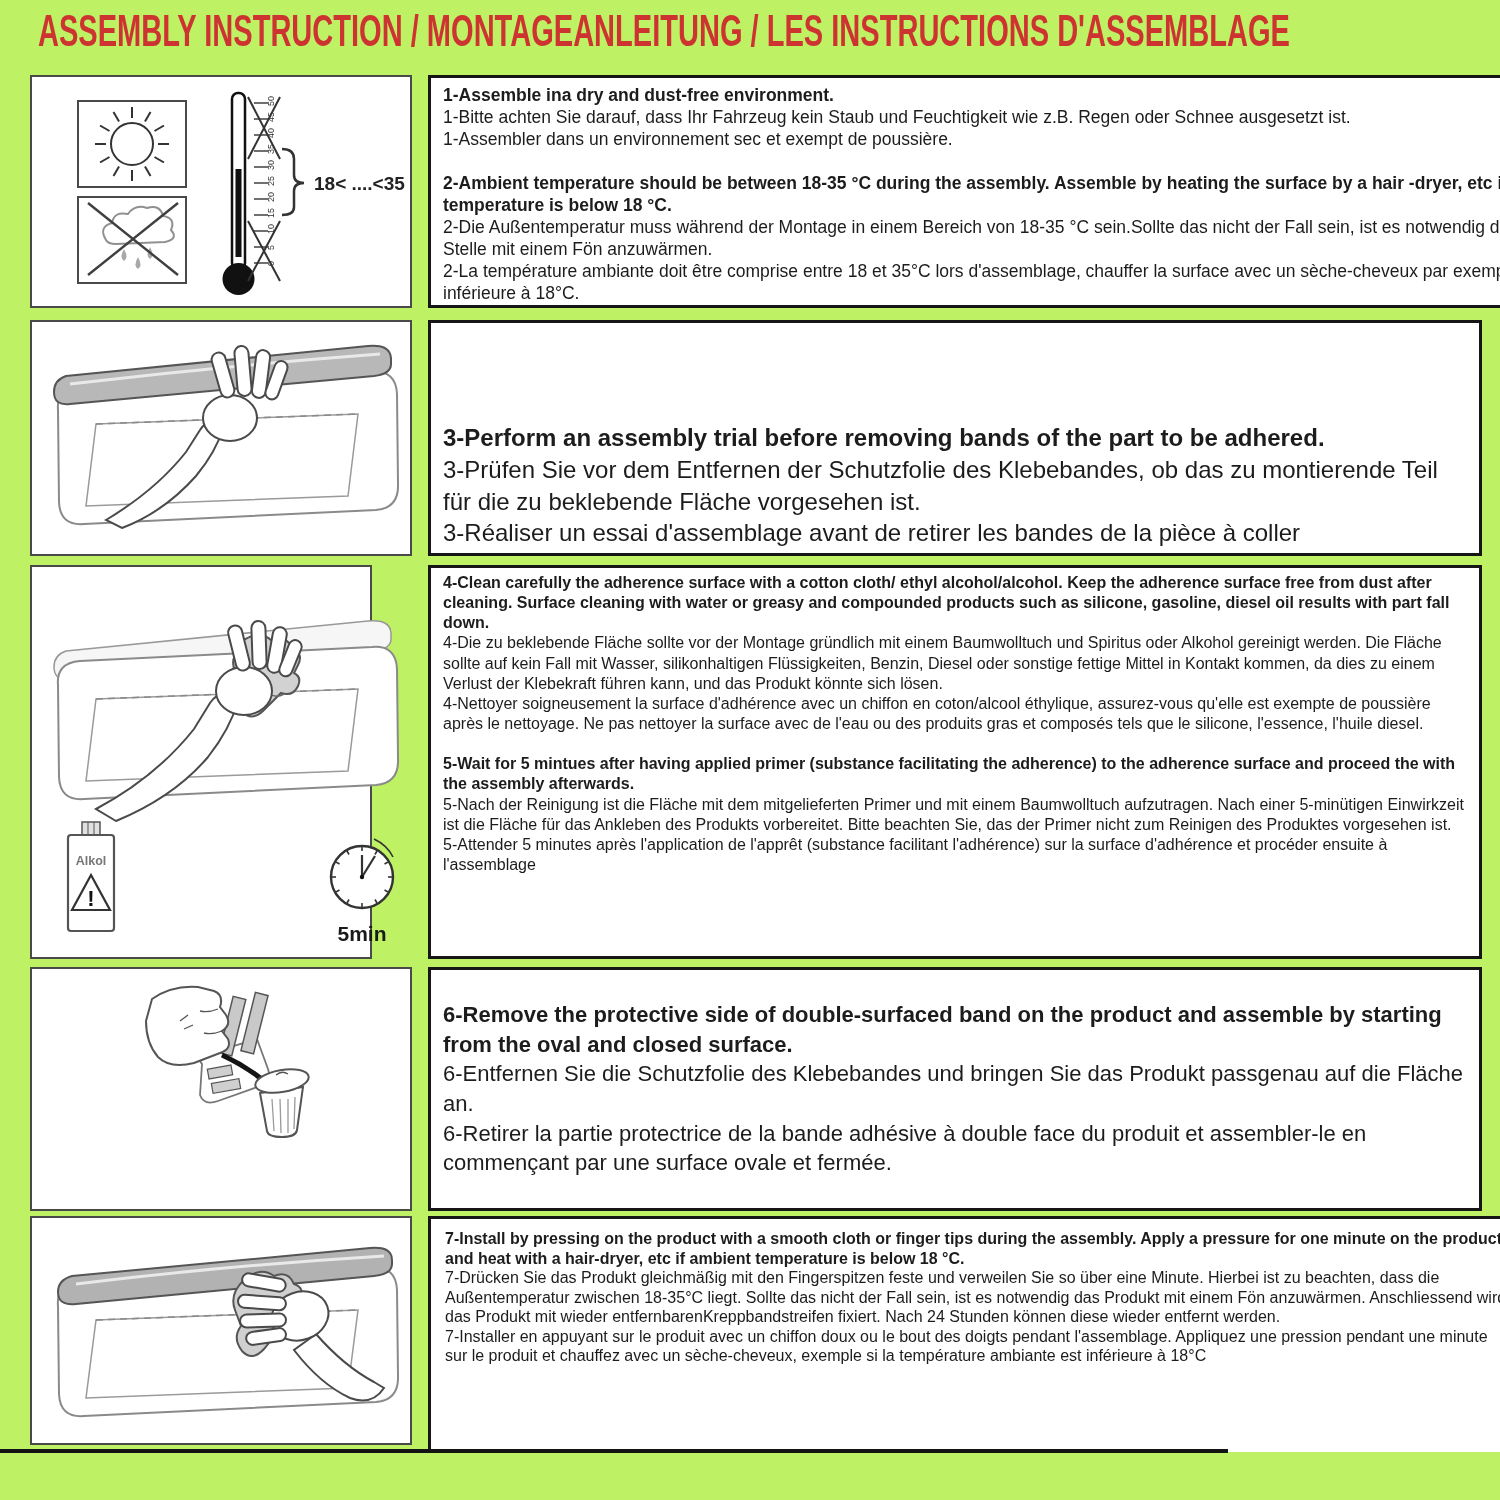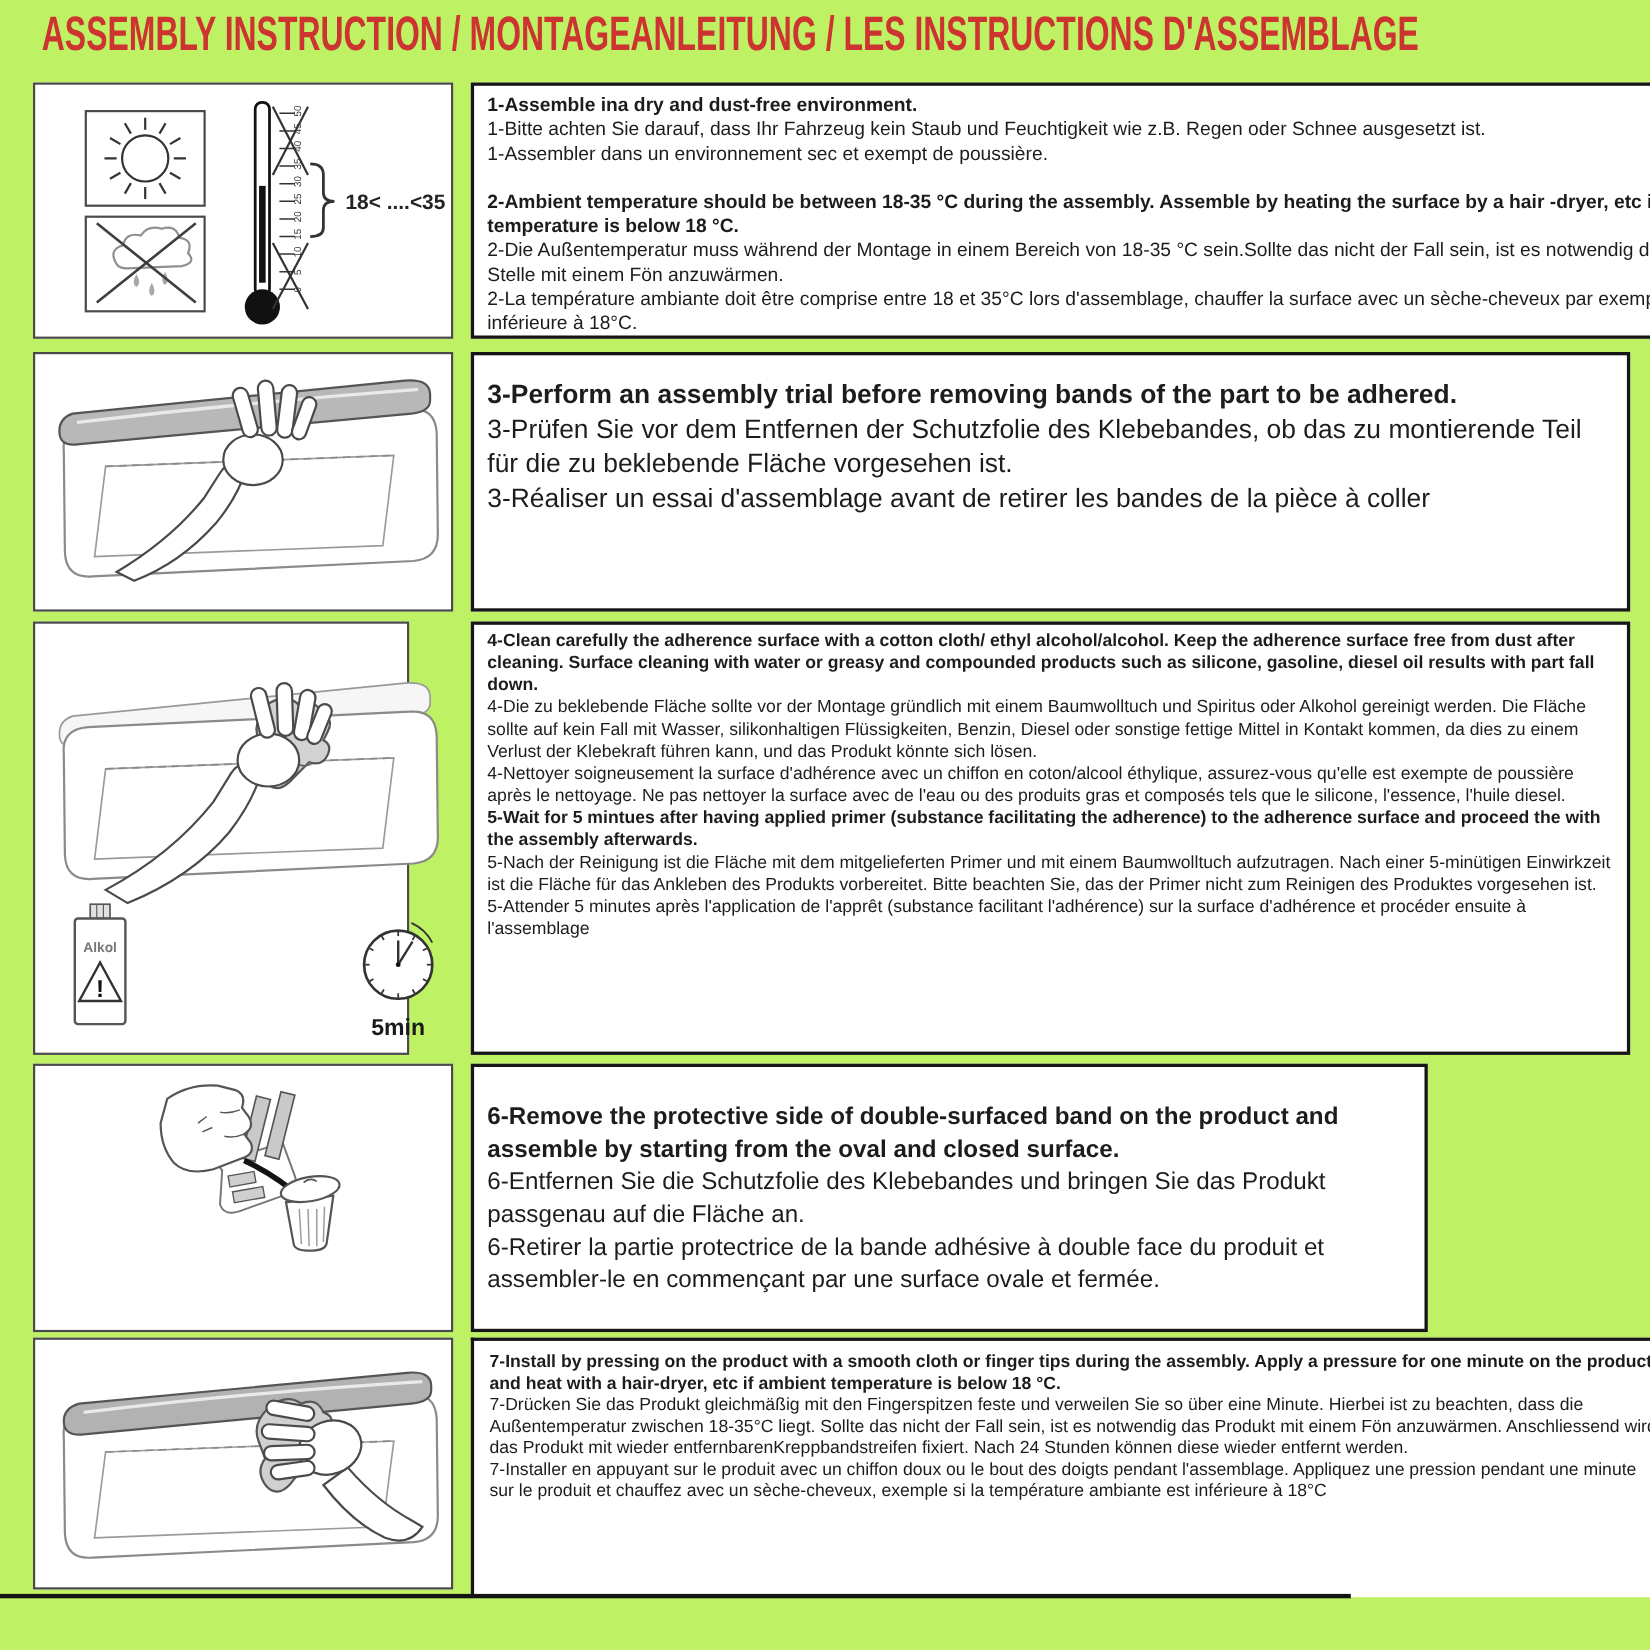--- a/index.html
+++ b/index.html
@@ -15,7 +15,7 @@
   .grp{margin:0;}
   .r1{font-size:17.5px;line-height:1.26;padding:6px 12px;}
   .r1 .grp:first-child{margin-bottom:22px;}
-  .r2{font-size:24px;line-height:1.32;padding:20px 12px;display:flex;flex-direction:column;justify-content:flex-start;}
+  .r2{font-size:24px;line-height:1.32;padding:4px 12px;display:flex;flex-direction:column;justify-content:flex-end;}
   .r3{font-size:16px;line-height:1.26;padding:5px 12px;}
   .r3 .grp:first-child{}
   .r4{font-size:22px;line-height:1.35;padding:4px 12px;display:flex;flex-direction:column;justify-content:center;}

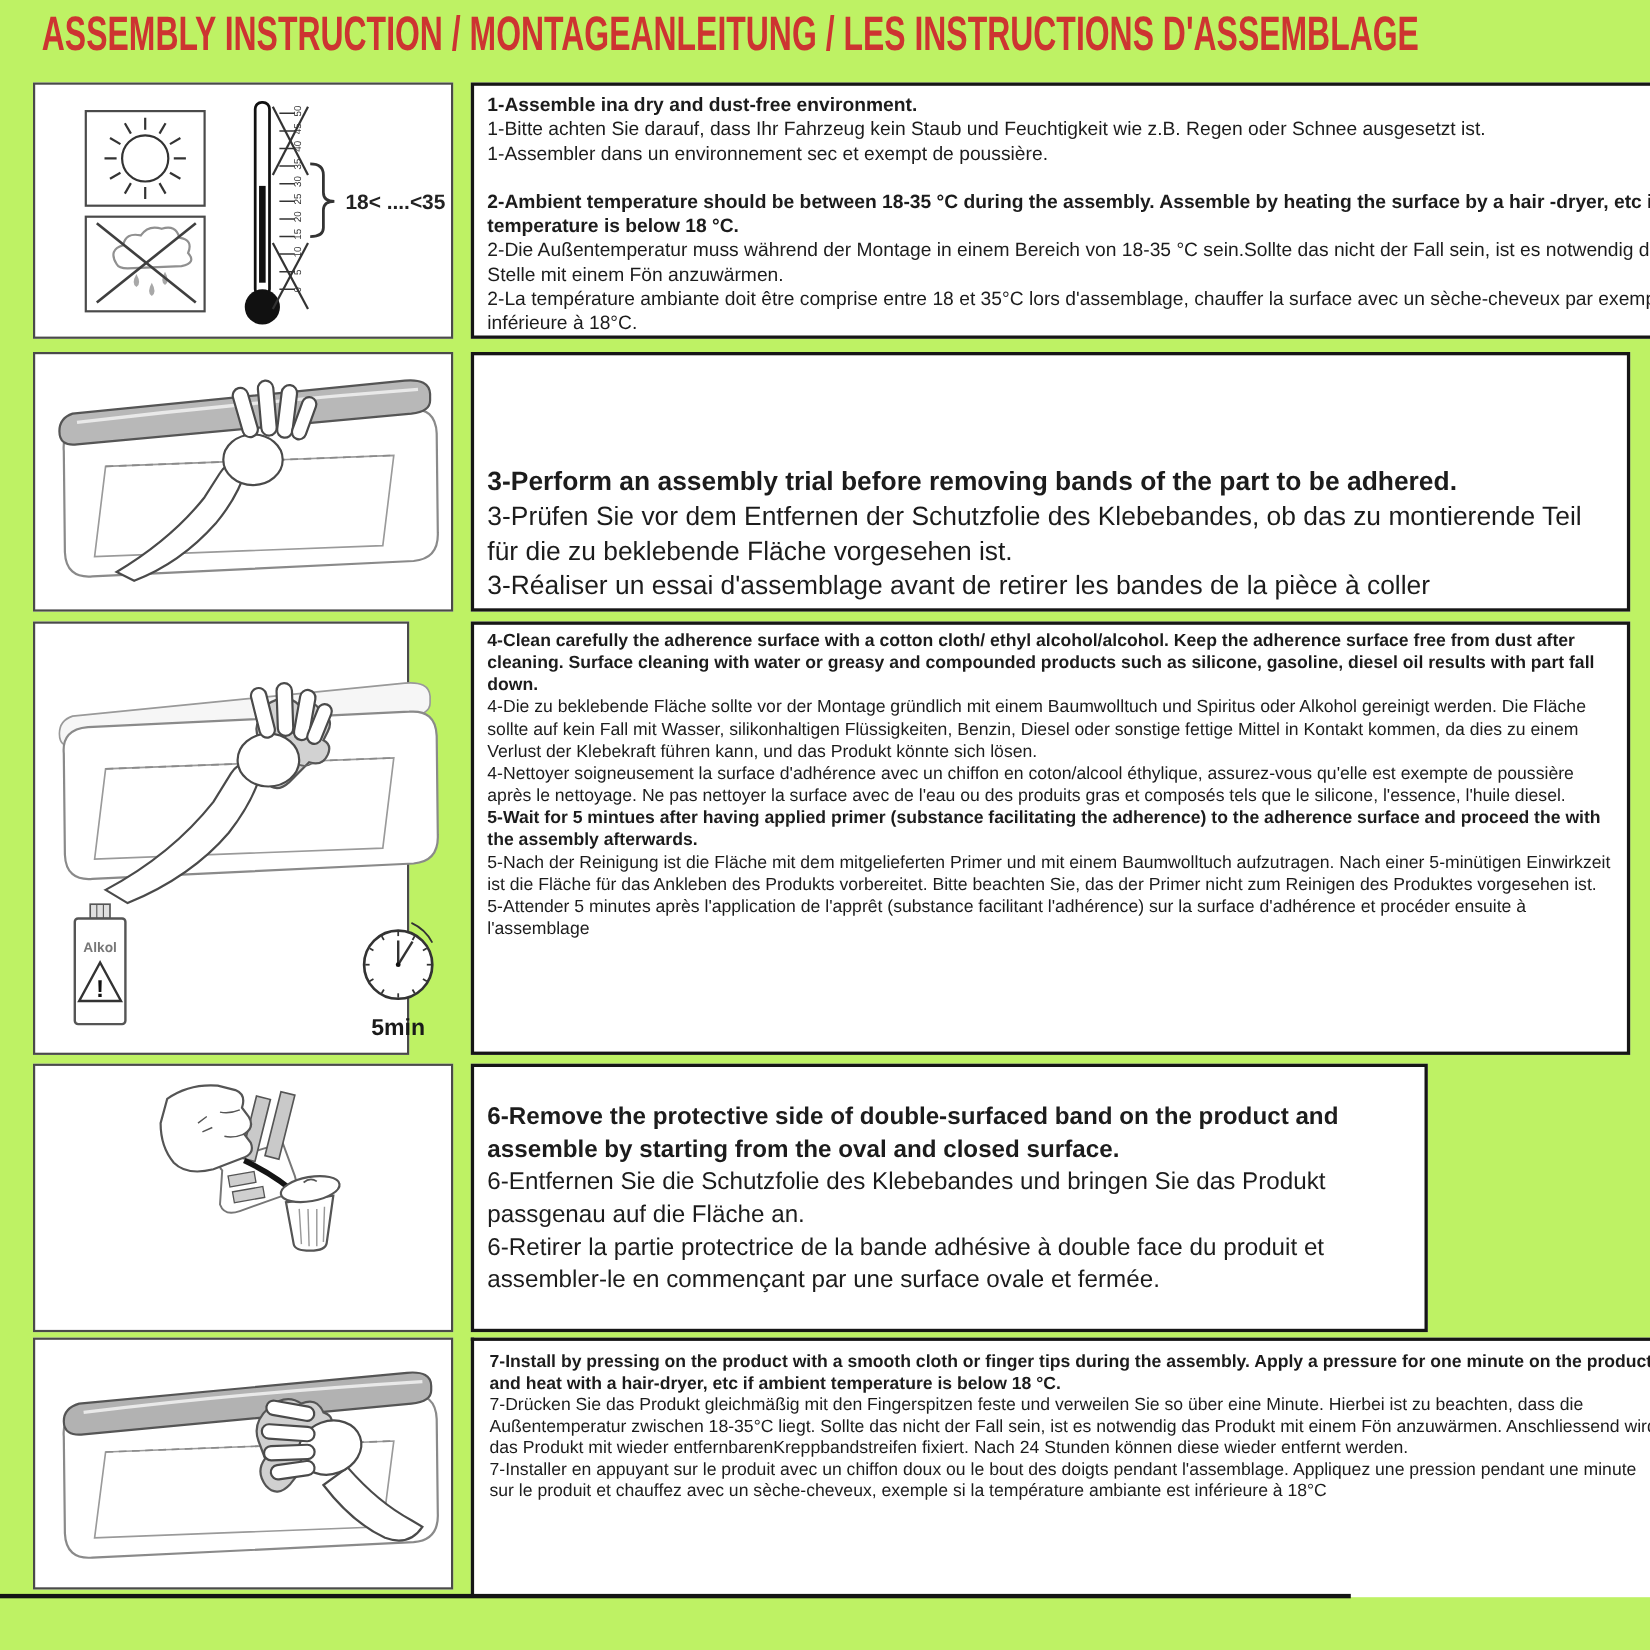--- a/index.html
+++ b/index.html
@@ -17,7 +17,7 @@
   .r1 .grp:first-child{margin-bottom:22px;}
   .r2{font-size:24px;line-height:1.32;padding:4px 12px;display:flex;flex-direction:column;justify-content:flex-end;}
   .r3{font-size:16px;line-height:1.26;padding:5px 12px;}
-  .r3 .grp:first-child{}
+  .r3 .grp:first-child{margin-bottom:20px;}
   .r4{font-size:22px;line-height:1.35;padding:4px 12px;display:flex;flex-direction:column;justify-content:center;}
   .r5{font-size:16px;line-height:1.22;padding:10px 14px 0;border-bottom:none;}
   #bottom-rule{position:absolute;left:0;top:1449px;width:1228px;height:4px;background:#141414;}

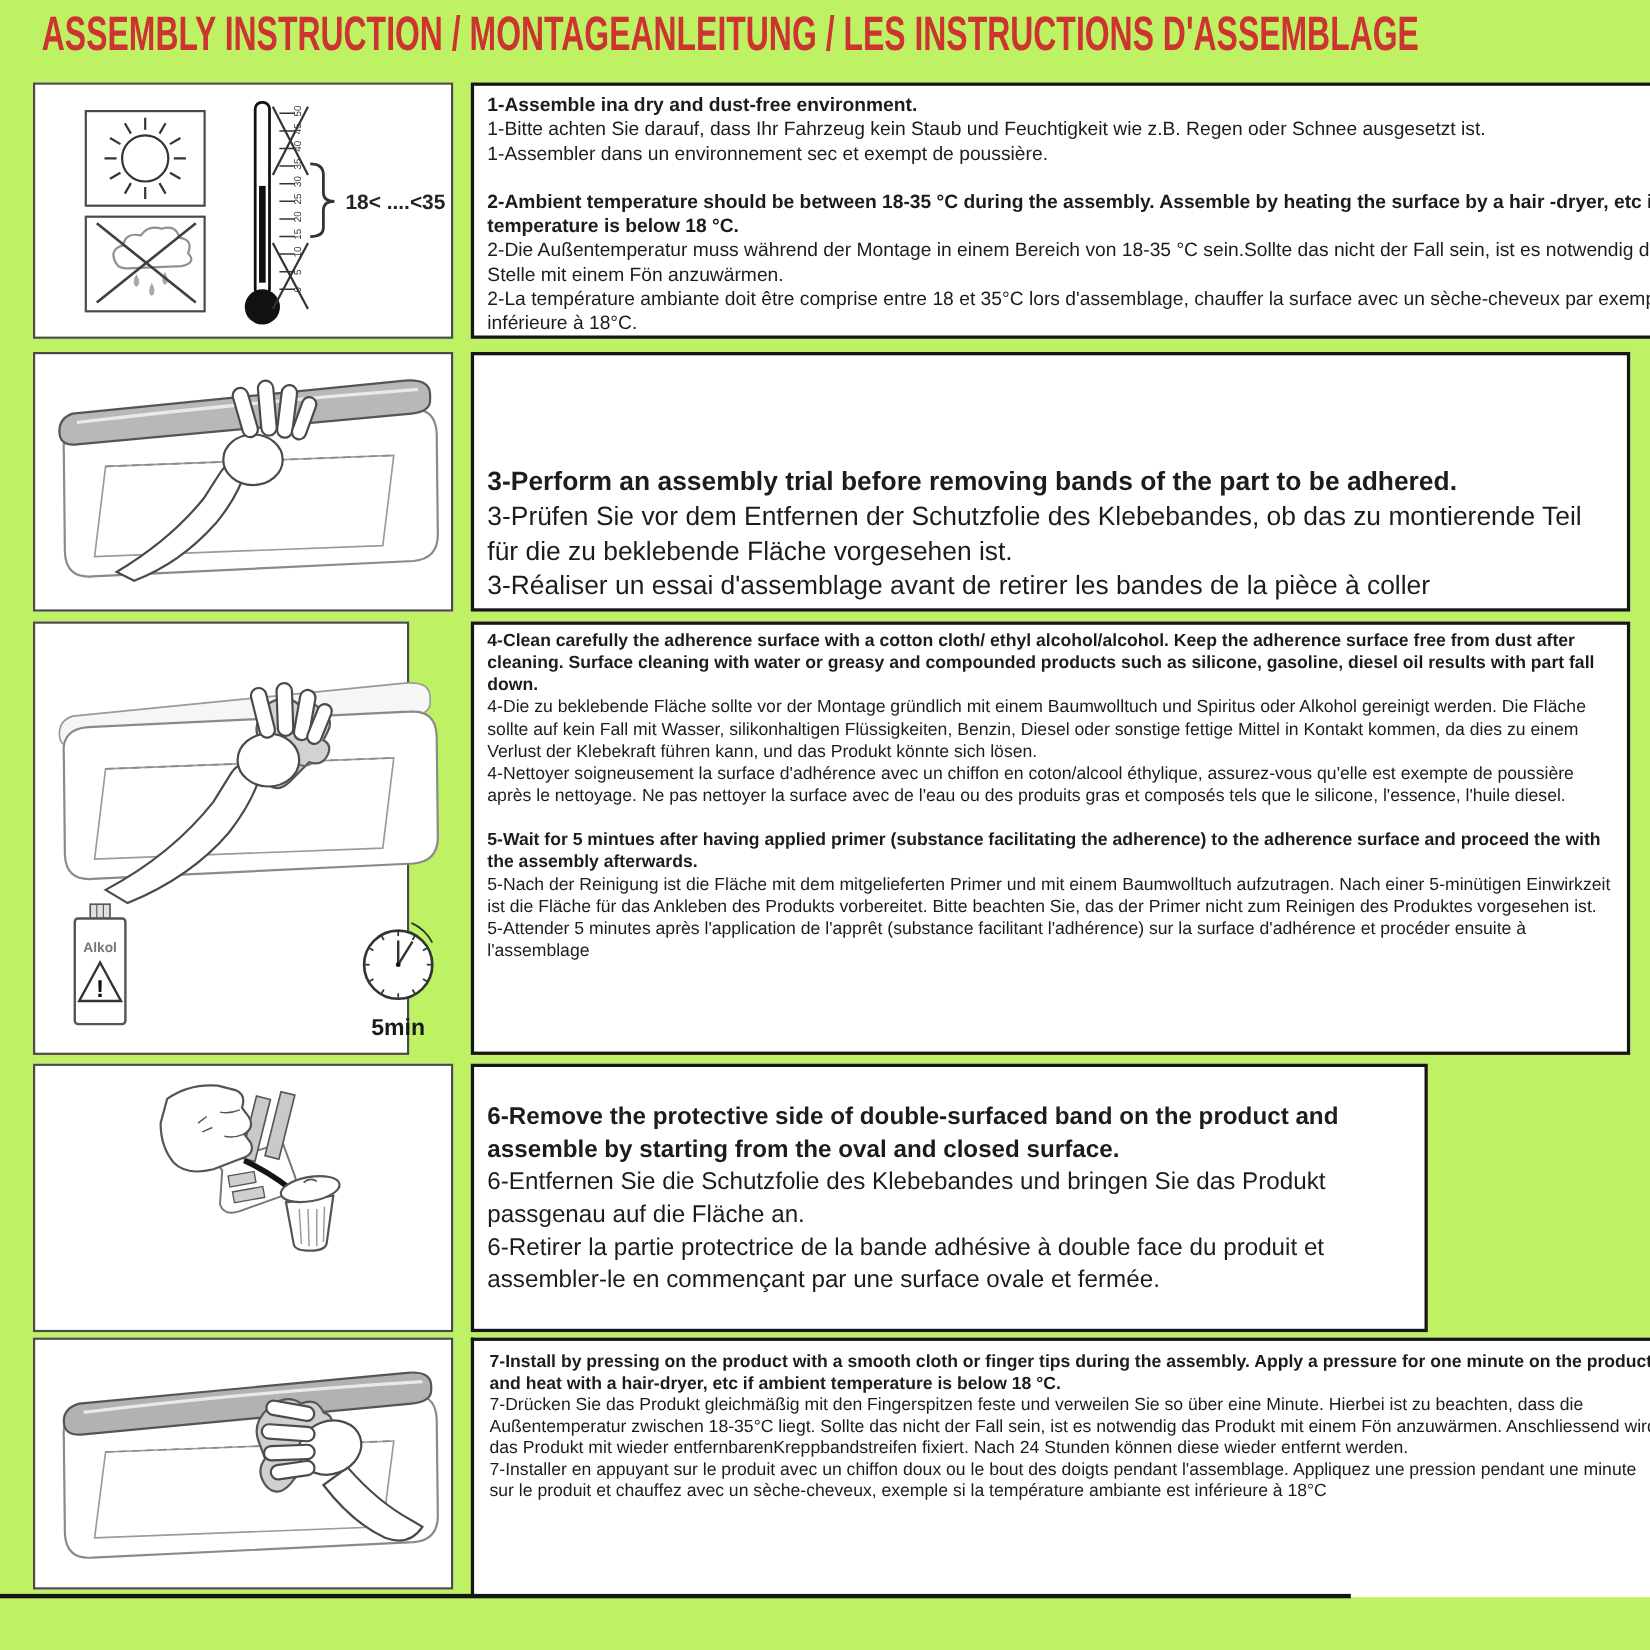--- a/index.html
+++ b/index.html
@@ -256,7 +256,7 @@
     </svg>
   </div>
 
-  <div class="box rbox r4" style="left:428px;top:967px;width:870px;height:244px;">
+  <div class="box rbox r4" style="left:428px;top:967px;width:1054px;height:244px;">
     <div class="grp">
       <p class="b">6-Remove the protective side of double-surfaced band on the product and assemble by starting from the oval and closed surface.</p>
       <p>6-Entfernen Sie die Schutzfolie des Klebebandes und bringen Sie das Produkt passgenau auf die Fläche an.</p>

